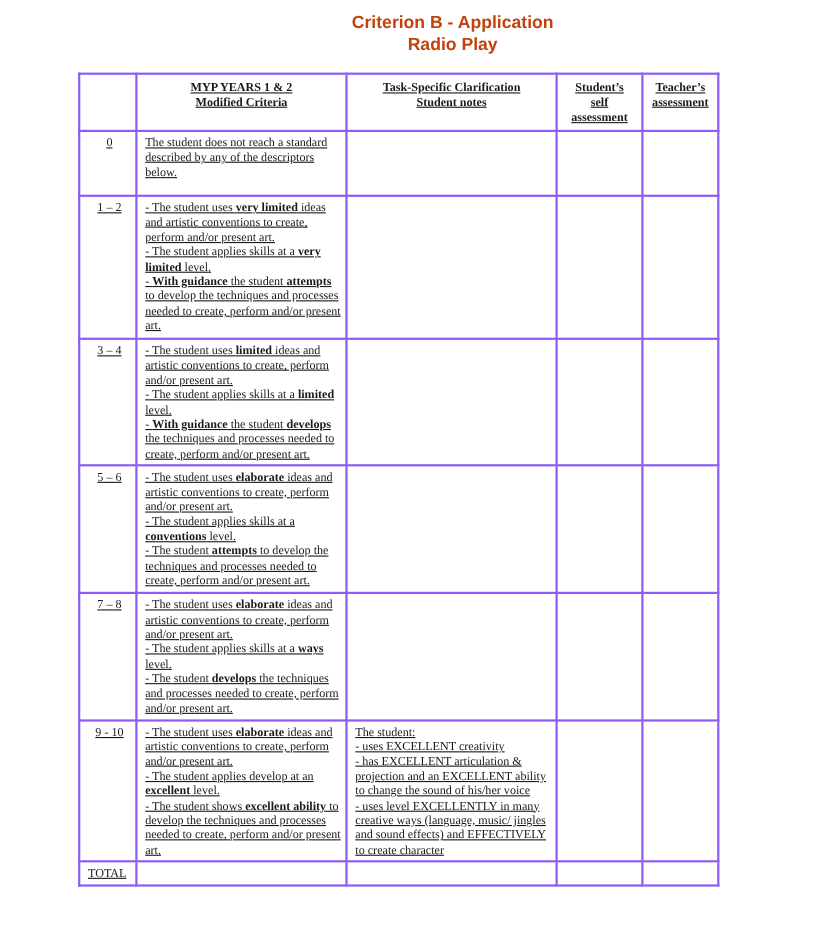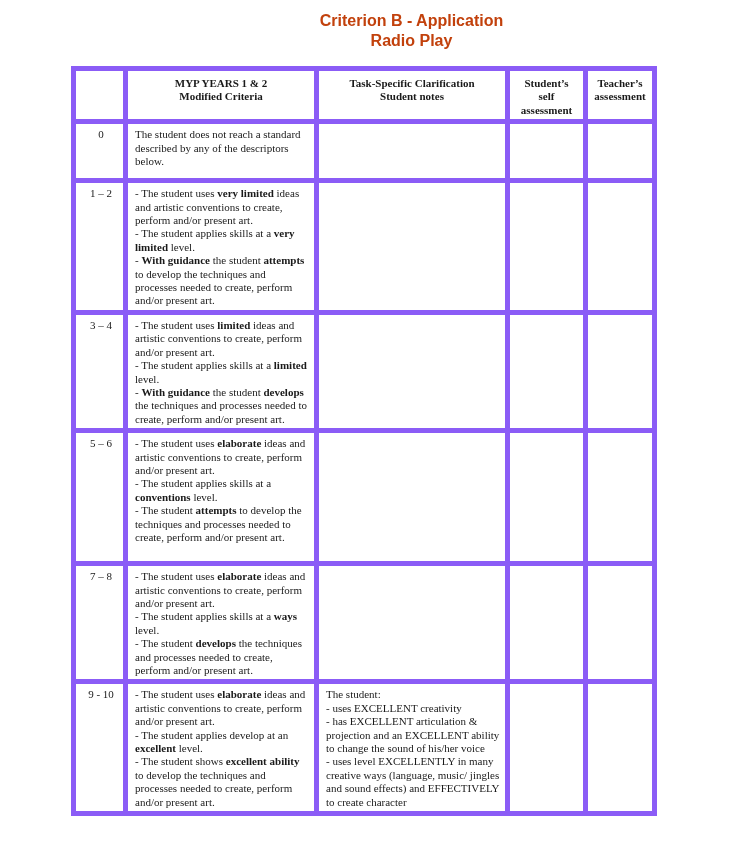--- a/index.html
+++ b/index.html
@@ -19,10 +19,11 @@
     border-collapse:collapse;table-layout:fixed;
   }
   table.rubric td{
-    border:5px solid #8b5cf6;vertical-align:top;
+    border:2px solid #8b5cf6;vertical-align:top;
     font-size:11px;line-height:13.4px;
     padding:4px 4px 2px 7px;
     overflow:hidden;
+    text-decoration:underline;
   }
   tr.hdr{height:52px;}
   tr.hdr td{font-weight:bold;text-align:center;padding:6px 2px 2px 2px;}

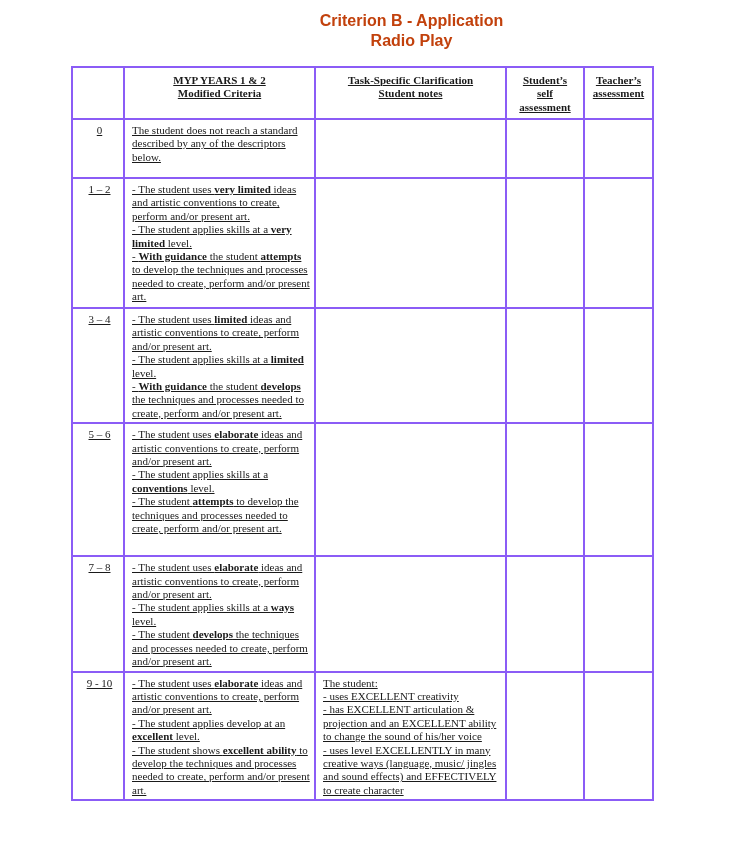--- a/index.html
+++ b/index.html
@@ -30,7 +30,7 @@
   tr.r0{height:59px;}
   tr.r12{height:130px;margin-top:16px;}
   tr.r34{height:115px;}
-  tr.r56{height:133px;}
+  tr.r56{height:116px;}
   tr.r78{height:115px;}
   tr.r910{height:110px;}
   tr.totalrow{height:22px;}

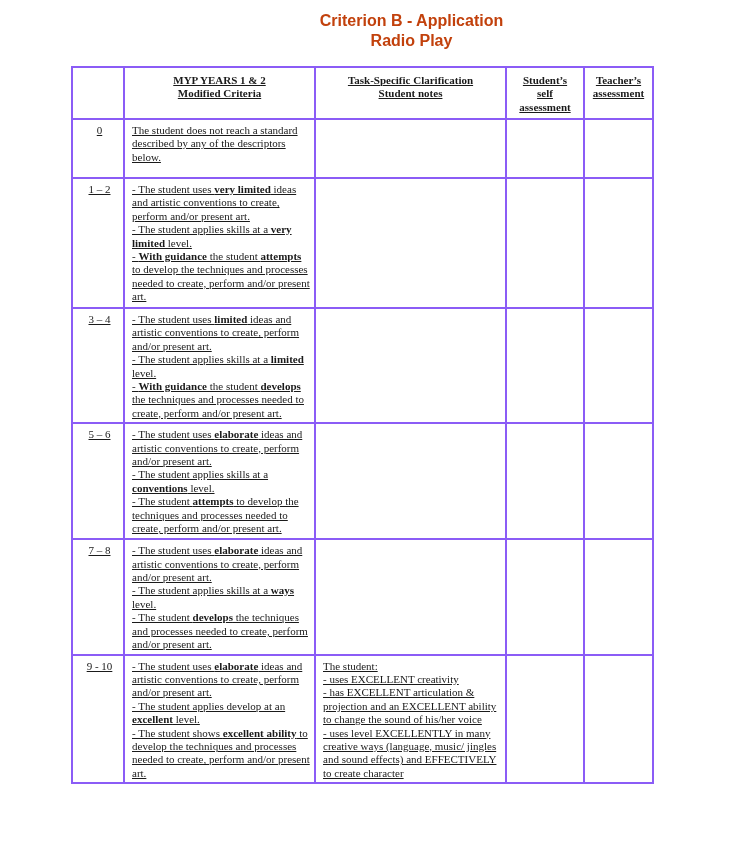--- a/index.html
+++ b/index.html
@@ -138,6 +138,13 @@
     <td></td>
   </tr>
 
+  <tr class="totalrow">
+    <td class="total-cell">TOTAL</td>
+    <td></td>
+    <td></td>
+    <td></td>
+    <td></td>
+  </tr>
 </tbody>
   </table>
 

